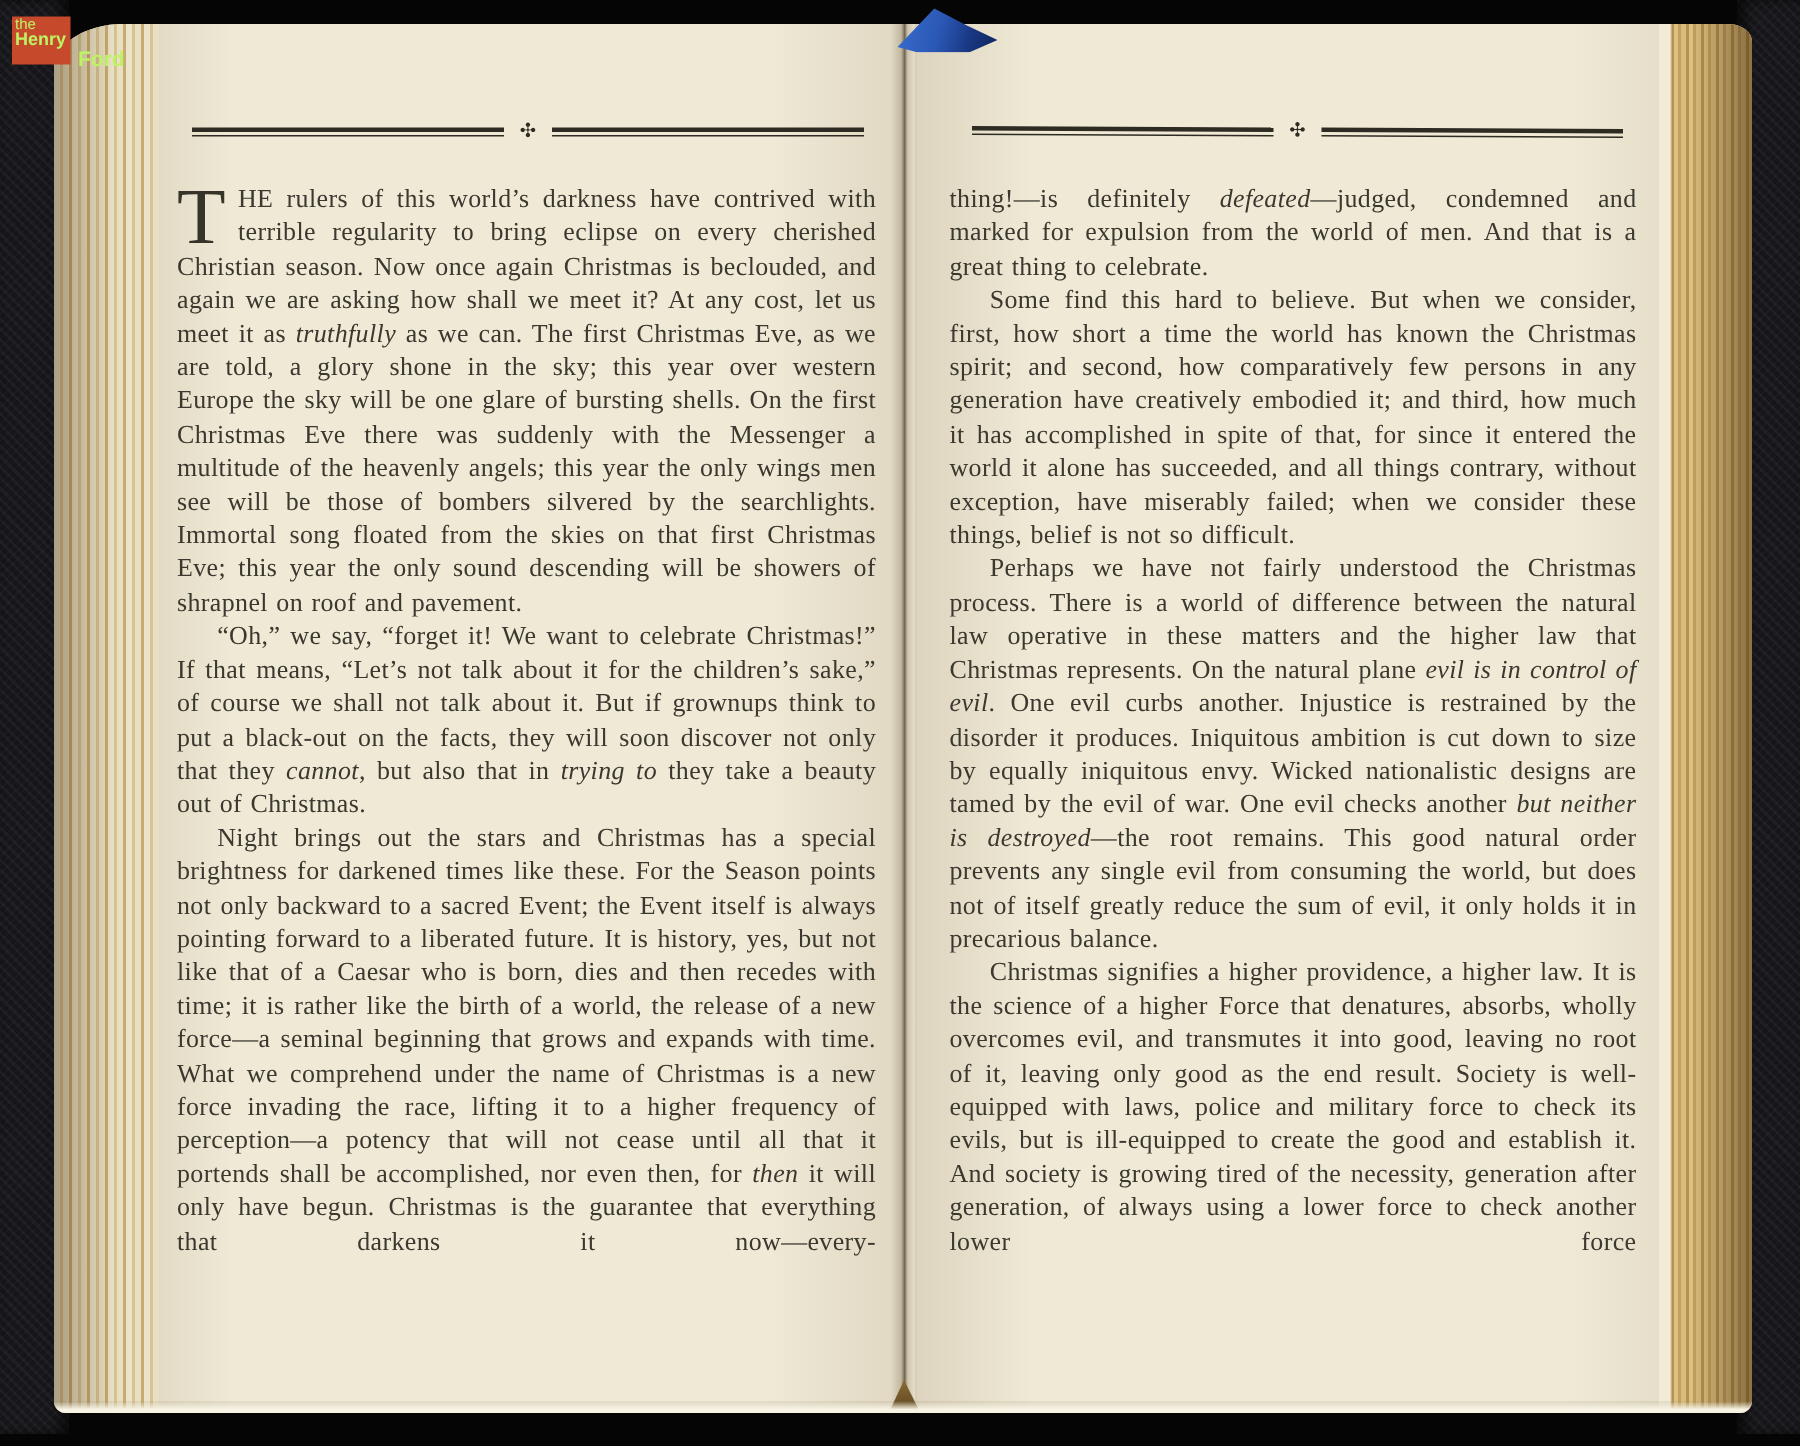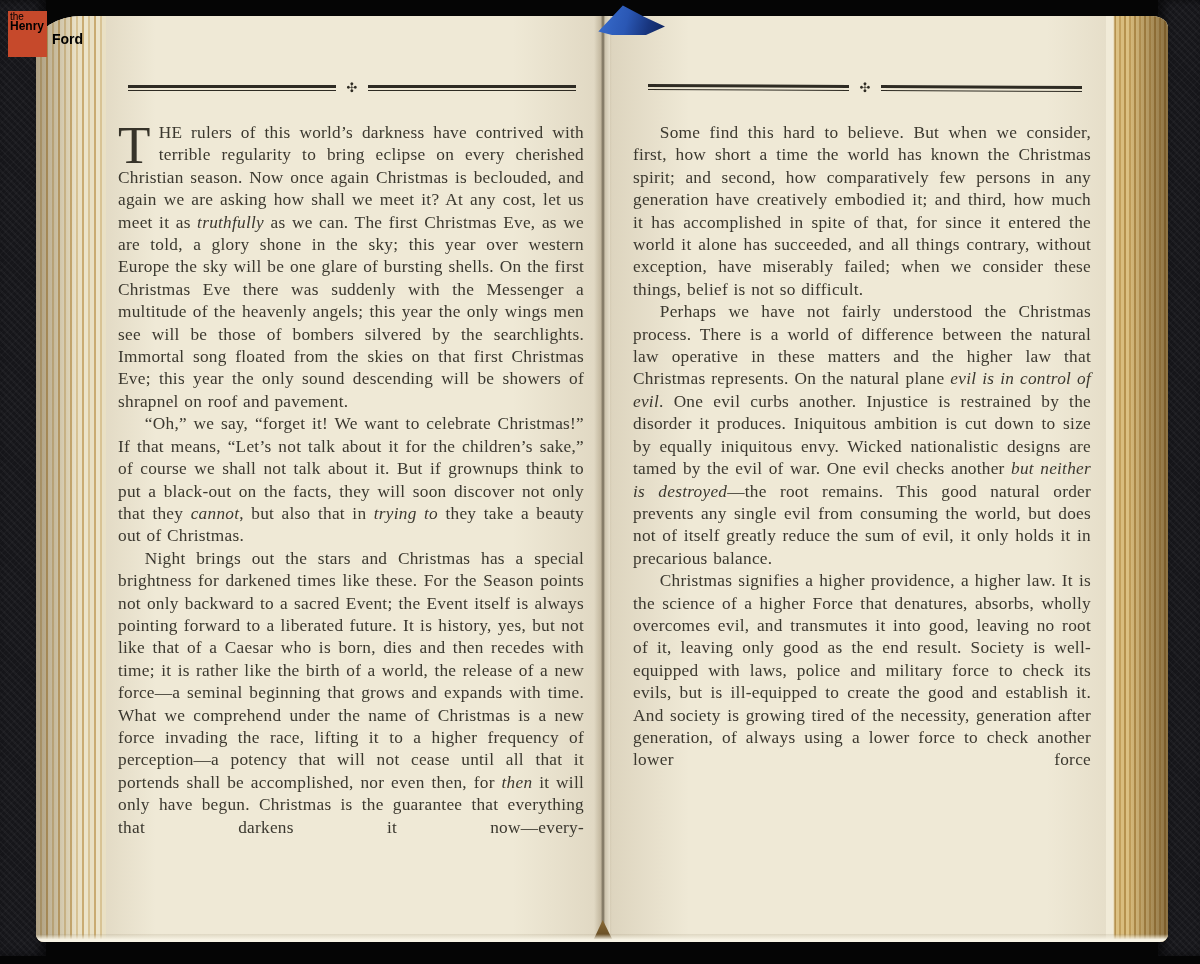--- a/index.html
+++ b/index.html
@@ -64,8 +64,8 @@
   .dropcap{float:left;font-size:53px;line-height:40px;padding:3px 8px 0 0;color:#363329;}
 
   
-  .logo{position:absolute;left:8px;top:11px;width:39px;height:46px;background:#c6492b;z-index:5;
-        color:#000000;font-family:"Liberation Sans","DejaVu Sans",sans-serif;}
+  .logo{position:absolute;left:8px;top:11px;width:39px;height:32px;background:#c6492b;z-index:5;
+        color:#bef264;font-family:"Liberation Sans","DejaVu Sans",sans-serif;}
   .logo span{position:absolute;white-space:nowrap;}
   .logo-the{left:2px;top:0px;font-size:10px;font-weight:400;}
   .logo-henry{right:3px;top:8px;font-size:12px;font-weight:700;}

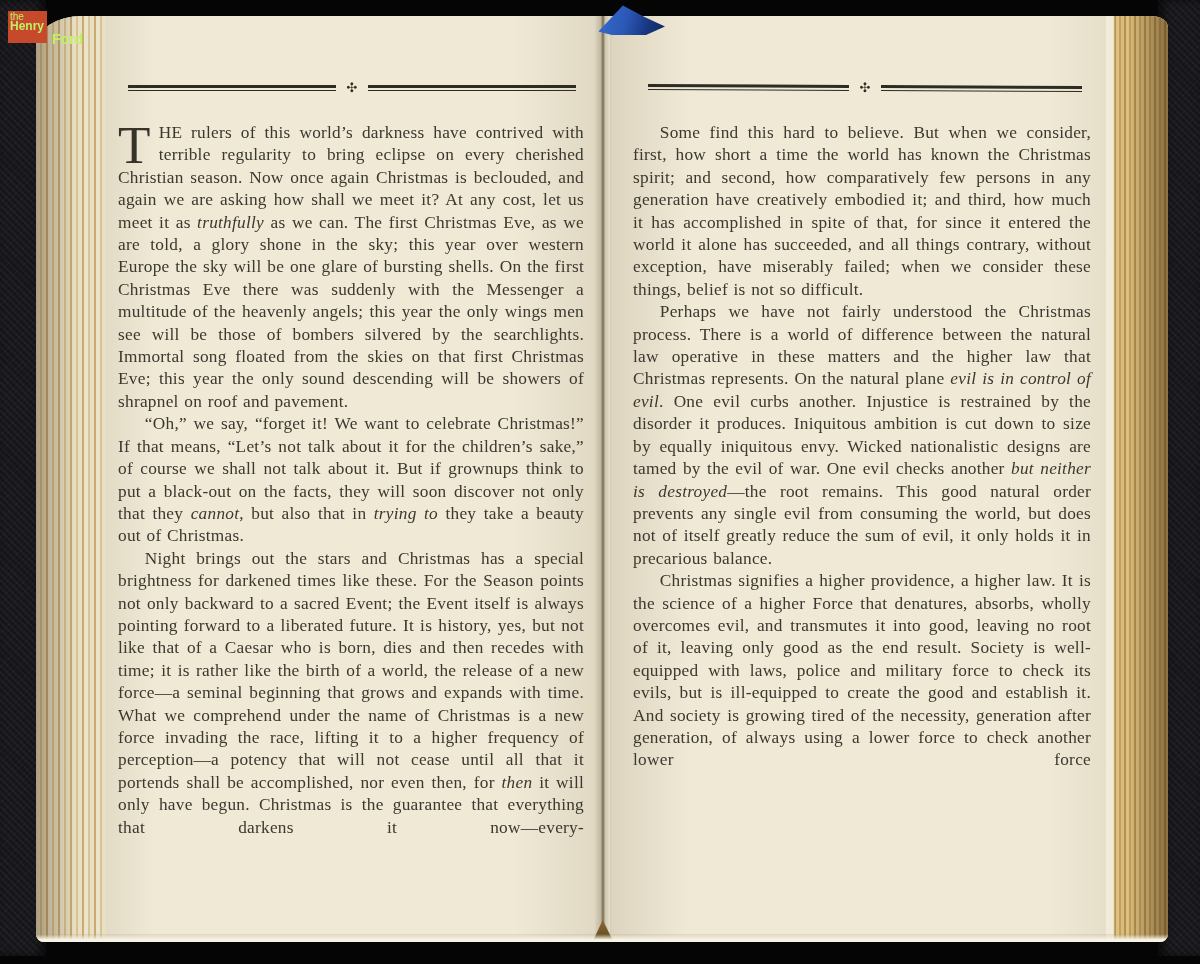--- a/index.html
+++ b/index.html
@@ -109,6 +109,7 @@
         <div class="rule-seg"></div>
       </div>
       <div class="page-body" id="right-page-text">
+          <p class="para"><span>thing!—is definitely </span><em>defeated</em><span>—judged, condemned and marked for expulsion from the world of men. And that is a great thing to celebrate.</span></p>
           <p class="para indent"><span>Some find this hard to believe. But when we consider, first, how short a time the world has known the Christmas spirit; and second, how comparatively few persons in any generation have creatively embodied it; and third, how much it has accomplished in spite of that, for since it entered the world it alone has succeeded, and all things contrary, without exception, have miserably failed; when we consider these things, belief is not so difficult.</span></p>
           <p class="para indent"><span>Perhaps we have not fairly understood the Christmas process. There is a world of difference between the natural law operative in these matters and the higher law that Christmas represents. On the natural plane </span><em>evil is in control of evil</em><span>. One evil curbs another. Injustice is restrained by the disorder it produces. Iniquitous ambition is cut down to size by equally iniquitous envy. Wicked nationalistic designs are tamed by the evil of war. One evil checks another </span><em>but neither is destroyed</em><span>—the root remains. This good natural order prevents any single evil from consuming the world, but does not of itself greatly reduce the sum of evil, it only holds it in precarious balance.</span></p>
           <p class="para indent fill"><span>Christmas signifies a higher providence, a higher law. It is the science of a higher Force that denatures, absorbs, wholly overcomes evil, and transmutes it into good, leaving no root of it, leaving only good as the end result. Society is well-equipped with laws, police and military force to check its evils, but is ill-equipped to create the good and establish it. And society is growing tired of the necessity, generation after generation, of always using a lower force to check another lower force</span></p>

